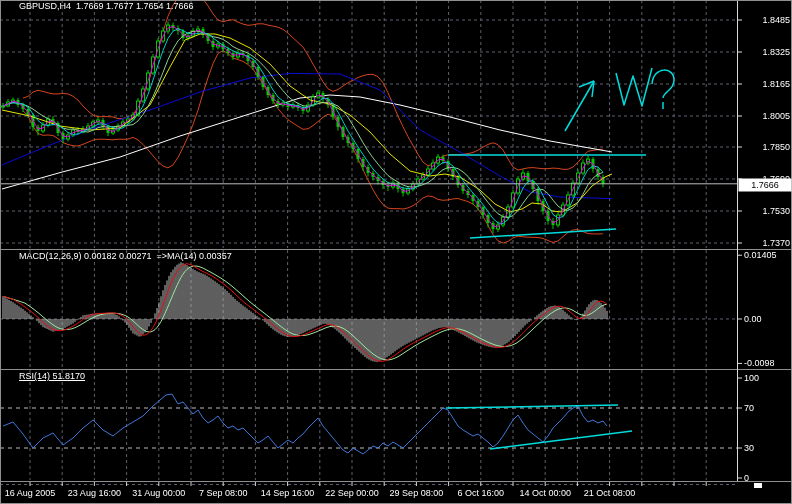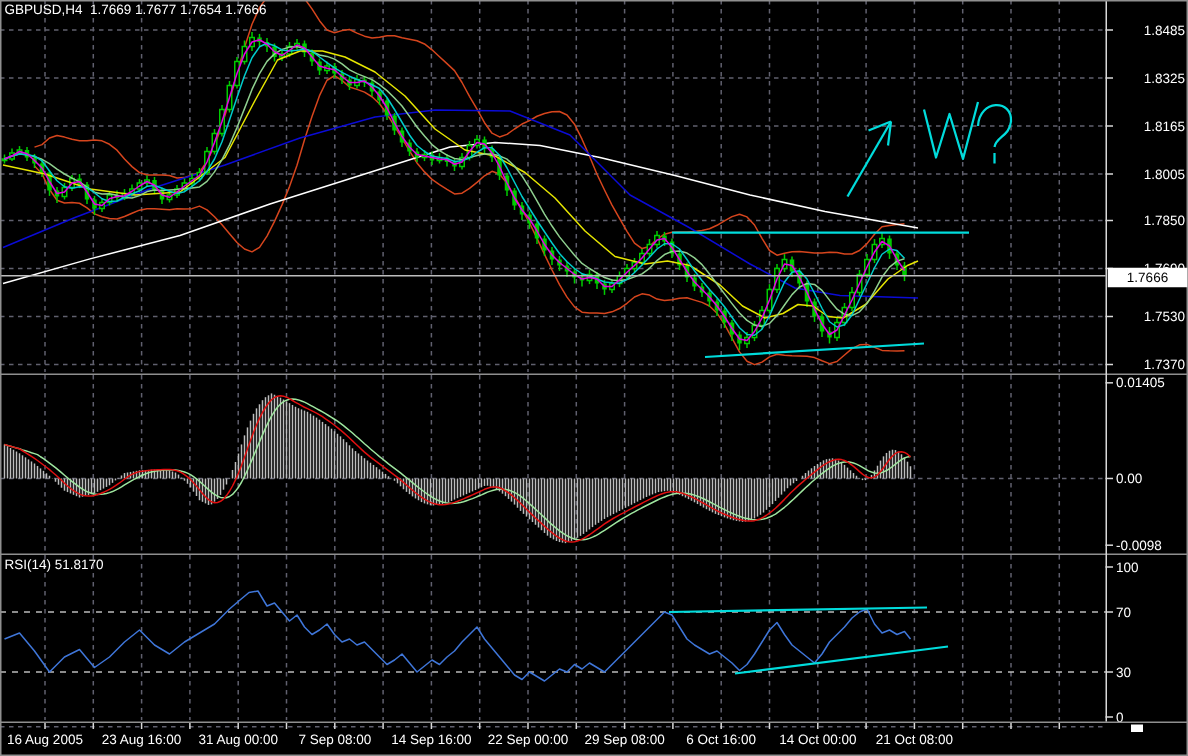--- a/index.html
+++ b/index.html
@@ -5,7 +5,7 @@
   html,body{margin:0;padding:0;background:#000;}
   #window{position:relative;width:792px;height:504px;background:#000;overflow:hidden;
           font-family:"Liberation Sans",sans-serif;}
-  .lbl{position:absolute;font:9px "Liberation Sans",sans-serif;color:#fff;white-space:pre;z-index:3;}
+  .lbl{position:absolute;font:9px "Liberation Sans",sans-serif;color:#fff;white-space:pre;z-index:3;margin-left:16px;}
   .wm{color:#a6a6a6;}
   #chart{position:absolute;top:0;left:0;z-index:1;}
 </style>

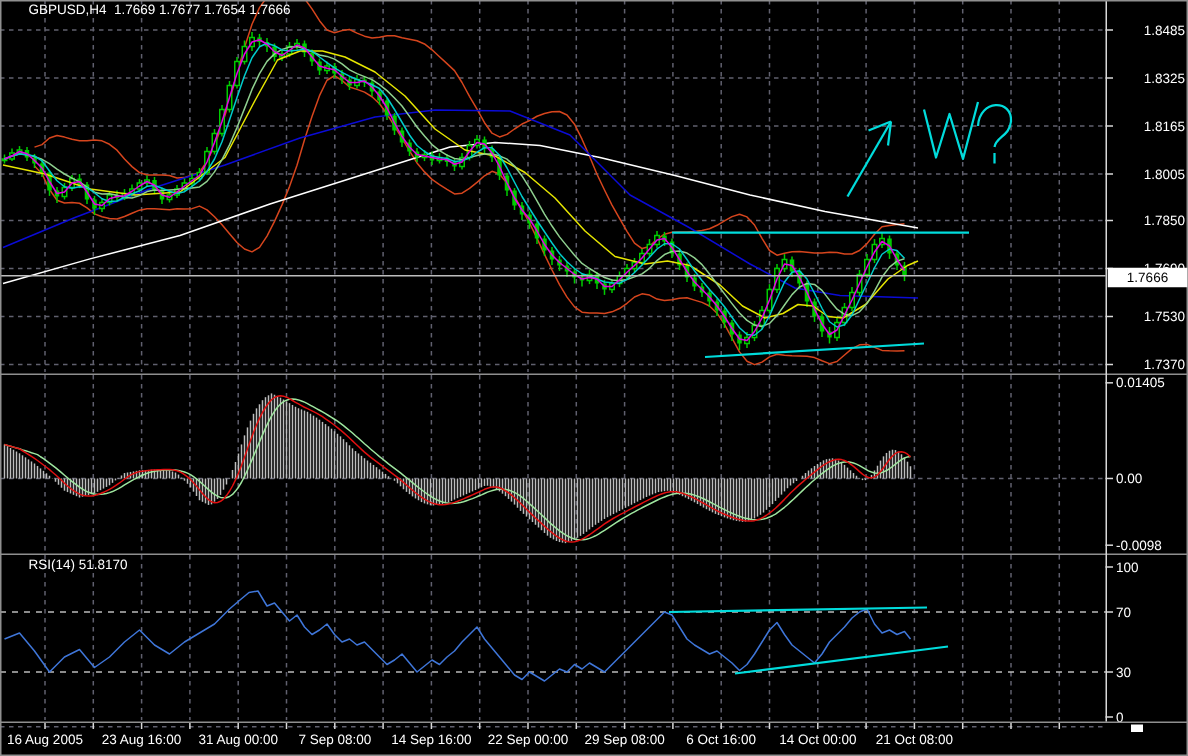--- a/index.html
+++ b/index.html
@@ -753,6 +753,7 @@
       </g>
     </svg>
   <div class="lbl" style="top:1px;left:3px;">GBPUSD,H4  1.7669 1.7677 1.7654 1.7666</div>
+  <div class="lbl" style="top:251px;left:3px;">MACD(12,26,9) 0.00182 0.00271  =&gt;MA(14) 0.00357</div>
   <div class="lbl" style="top:371px;left:3px;">RSI(14) 51.8170</div>
 </div>
 

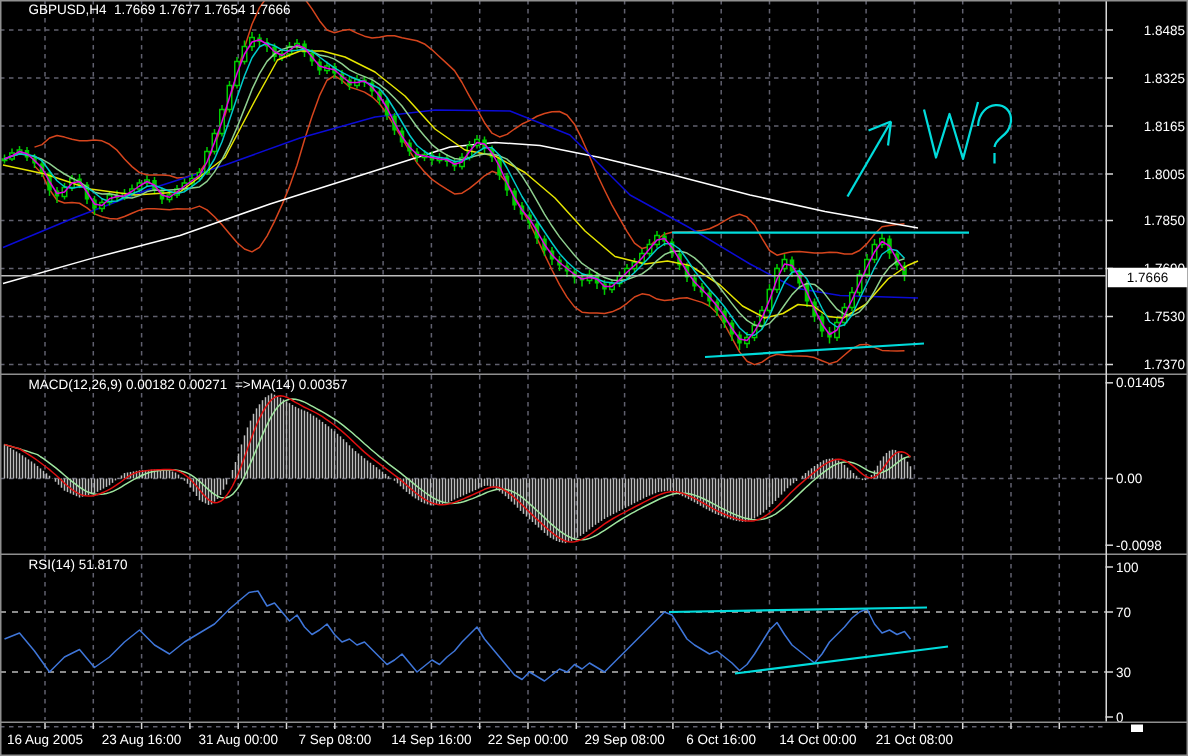--- a/index.html
+++ b/index.html
@@ -754,7 +754,7 @@
     </svg>
   <div class="lbl" style="top:1px;left:3px;">GBPUSD,H4  1.7669 1.7677 1.7654 1.7666</div>
   <div class="lbl" style="top:251px;left:3px;">MACD(12,26,9) 0.00182 0.00271  =&gt;MA(14) 0.00357</div>
-  <div class="lbl" style="top:371px;left:3px;">RSI(14) 51.8170</div>
+  <div class="lbl" style="top:371px;left:3px;text-decoration:underline;">RSI(14) 51.8170</div>
 </div>
 
 </body></html>

